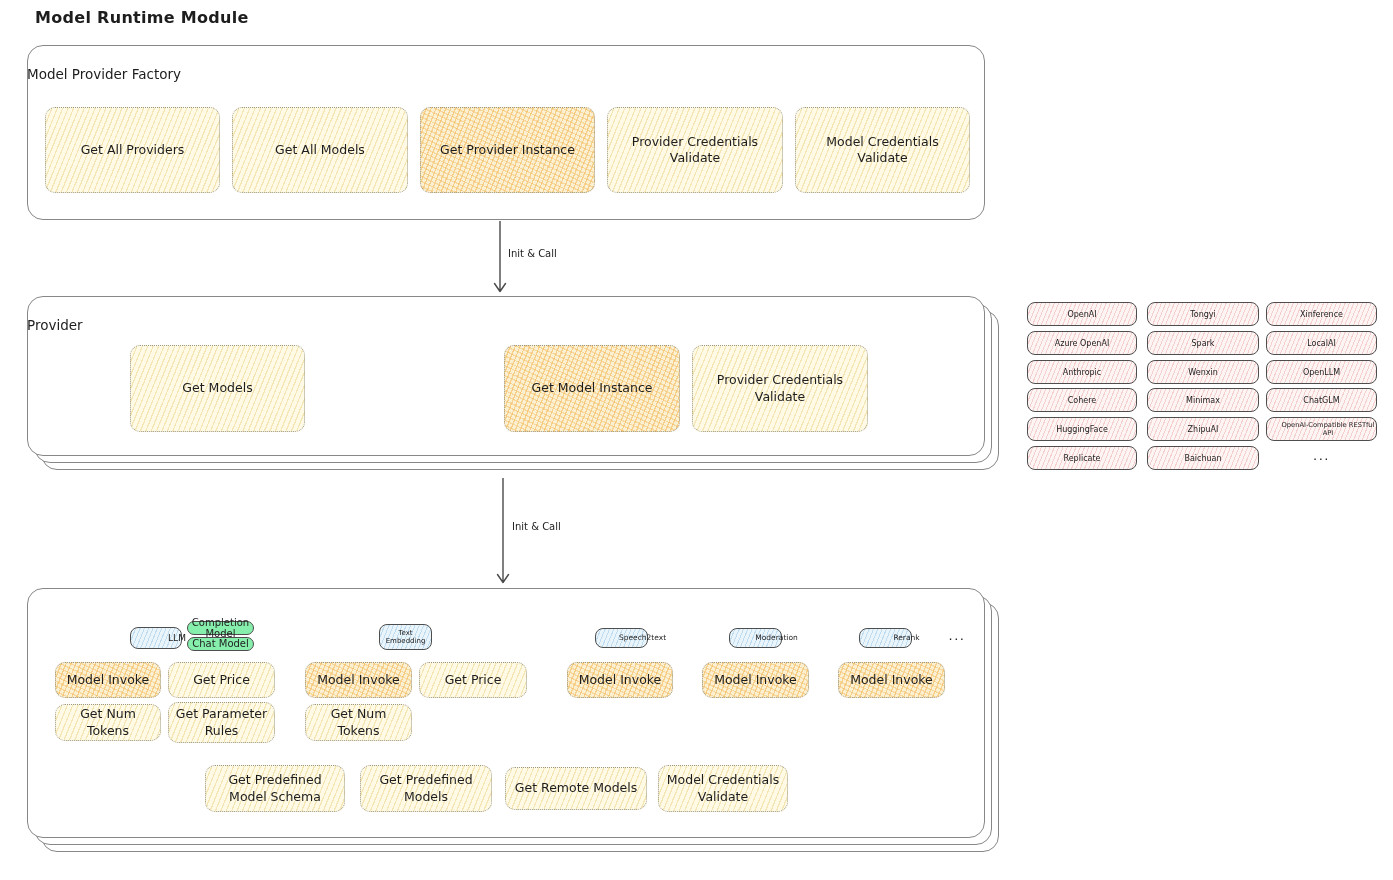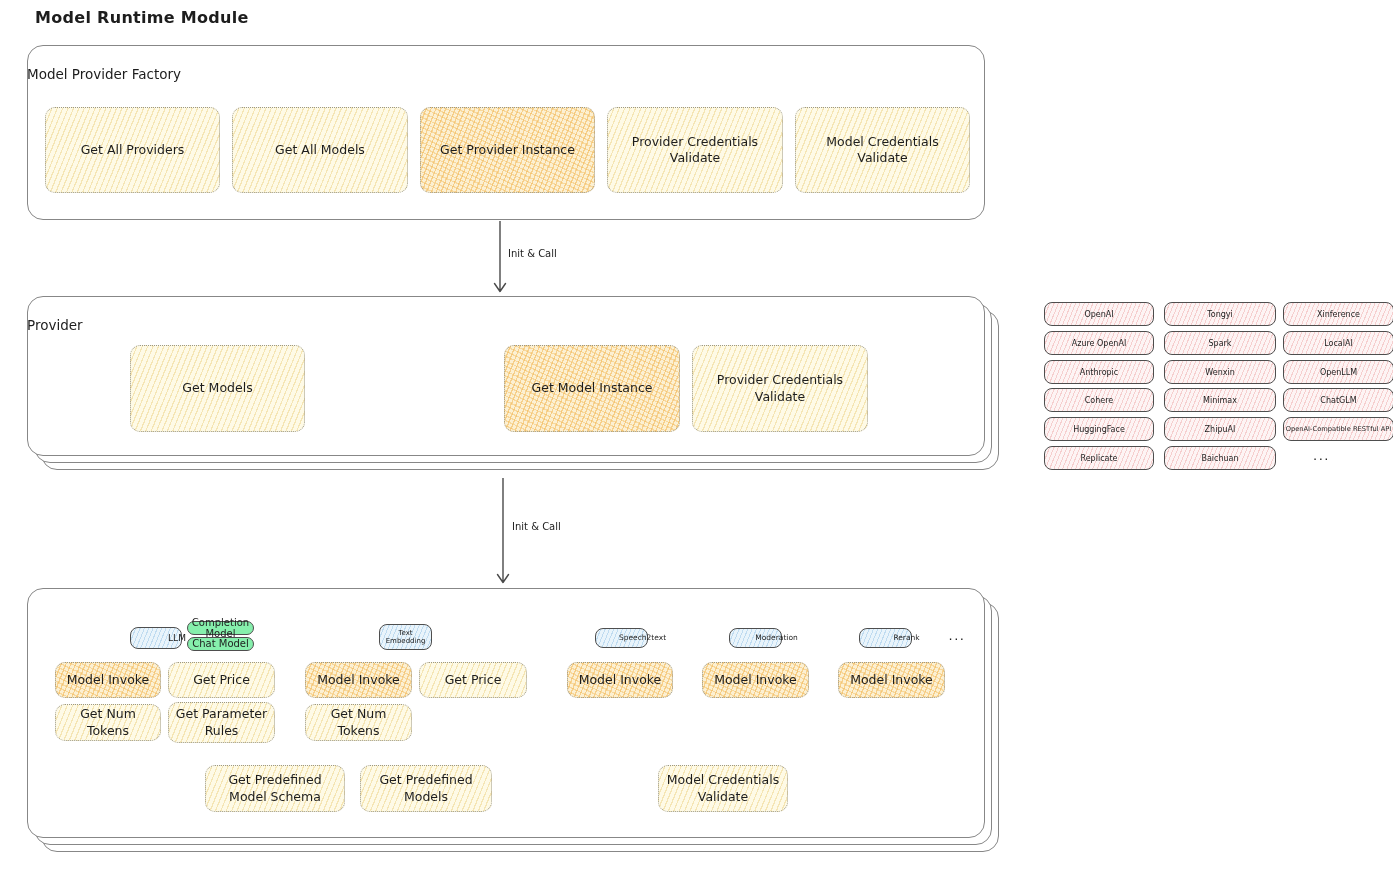--- a/index.html
+++ b/index.html
@@ -19,7 +19,7 @@
   .chip{position:absolute;display:flex;align-items:center;justify-content:center;text-align:center;
         border:1.4px solid #4e4e4e;border-radius:8px;font-size:8px;box-sizing:border-box;
         background-color:#fdf4f4;
-        background-image:repeating-linear-gradient(112deg,rgba(235,150,150,.40) 0 1px,transparent 1px 4px);margin-left:17px;}
+        background-image:repeating-linear-gradient(112deg,rgba(235,150,150,.40) 0 1px,transparent 1px 4px);}
   .chip.small{font-size:6.7px;}
   .pill{position:absolute;display:flex;align-items:center;justify-content:center;text-align:center;
         border:1.4px solid #4e4e4e;border-radius:8px;box-sizing:border-box;line-height:1.15;}

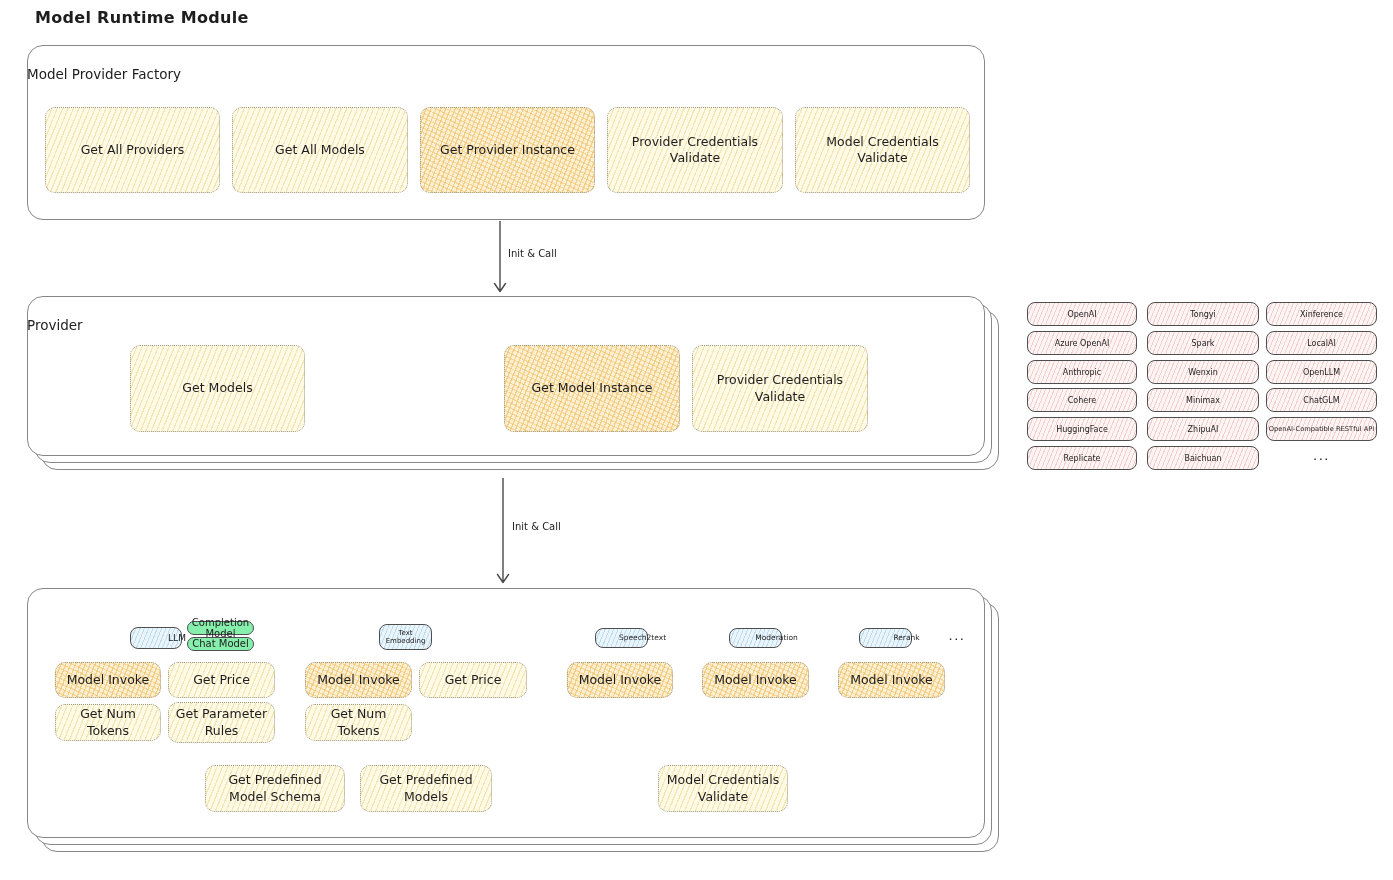--- a/index.html
+++ b/index.html
@@ -20,7 +20,7 @@
         border:1.4px solid #4e4e4e;border-radius:8px;font-size:8px;box-sizing:border-box;
         background-color:#fdf4f4;
         background-image:repeating-linear-gradient(112deg,rgba(235,150,150,.40) 0 1px,transparent 1px 4px);}
-  .chip.small{font-size:6.7px;}
+  .chip.small{font-size:6.7px;padding-left:13px;}
   .pill{position:absolute;display:flex;align-items:center;justify-content:center;text-align:center;
         border:1.4px solid #4e4e4e;border-radius:8px;box-sizing:border-box;line-height:1.15;}
   .pill.blue{background-color:#e9f4fb;font-size:8px;

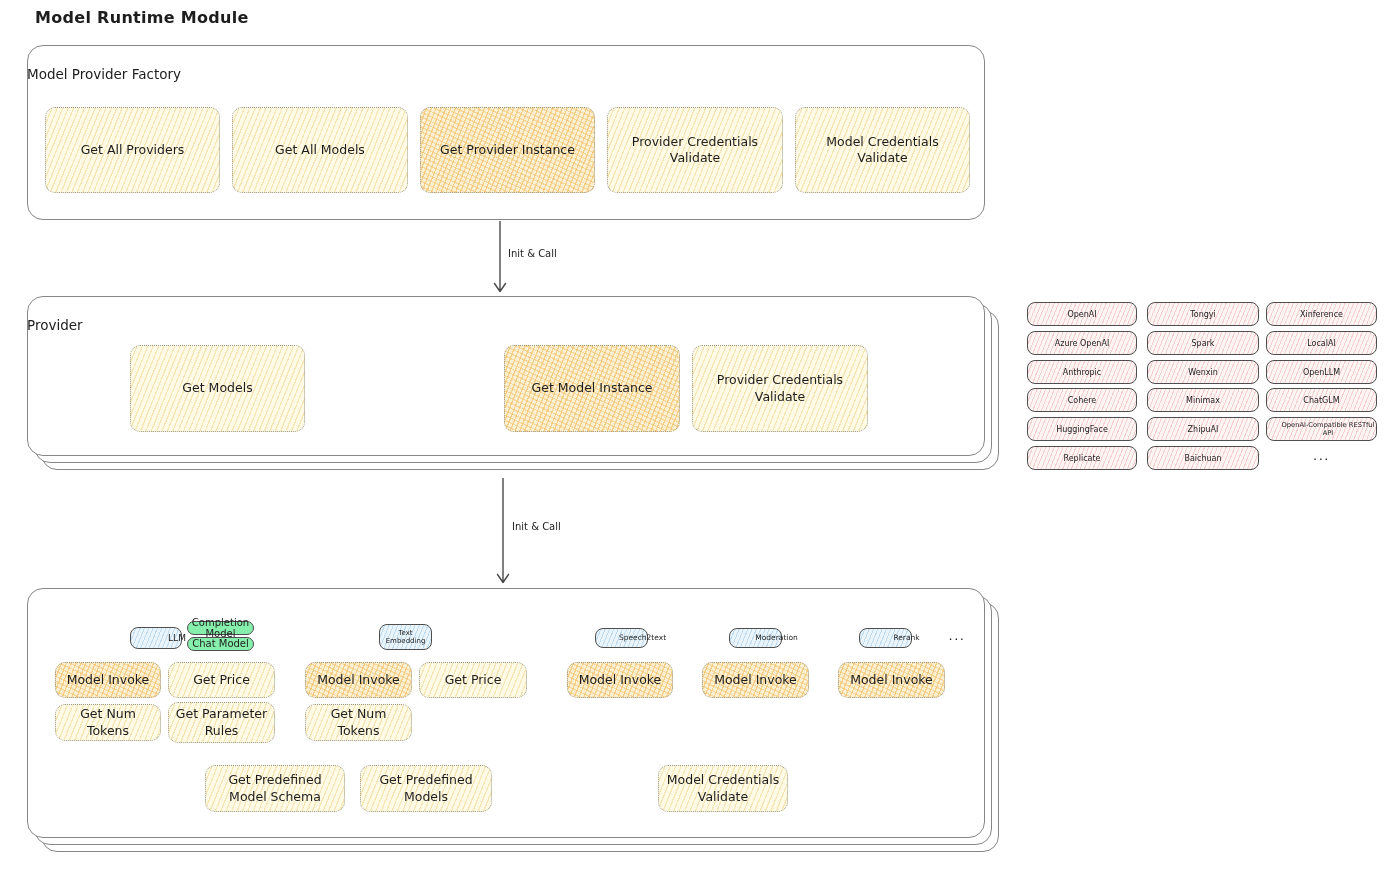--- a/index.html
+++ b/index.html
@@ -109,6 +109,7 @@
 
   <div class="node yellow" style="left:205px;top:765px;width:140px;height:47px">Get Predefined Model Schema</div>
   <div class="node yellow" style="left:360px;top:765px;width:132px;height:47px">Get Predefined Models</div>
+  <div class="node yellow" style="left:505px;top:767px;width:142px;height:43px">Get Remote Models</div>
   <div class="node yellow" style="left:658px;top:765px;width:130px;height:47px">Model Credentials Validate</div>
 
 </div>

